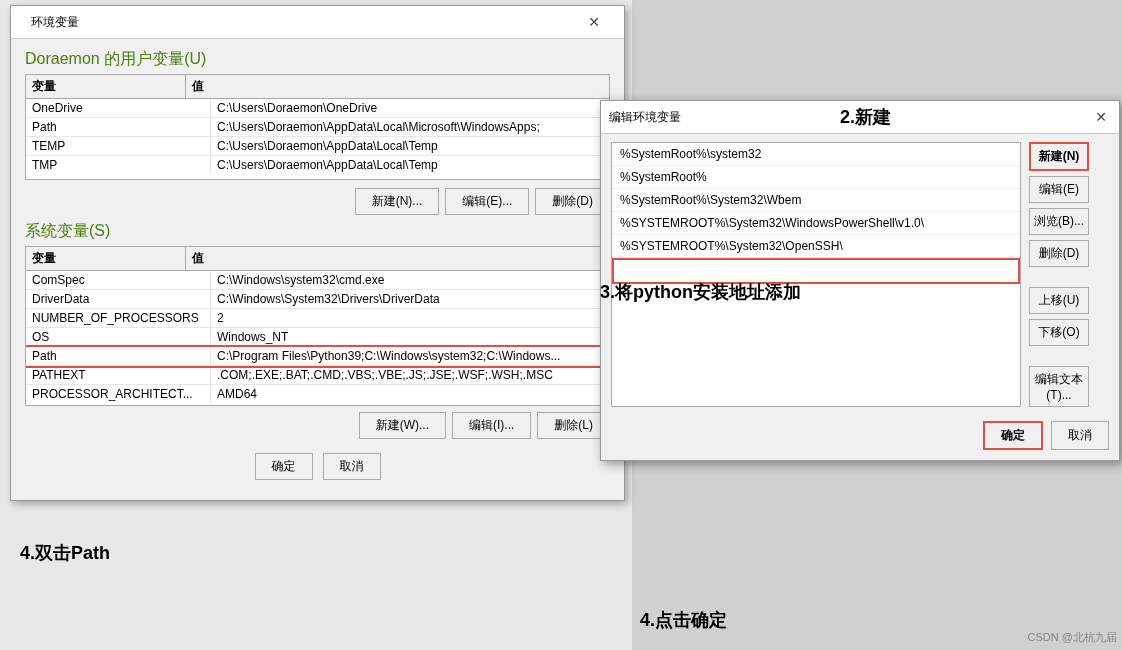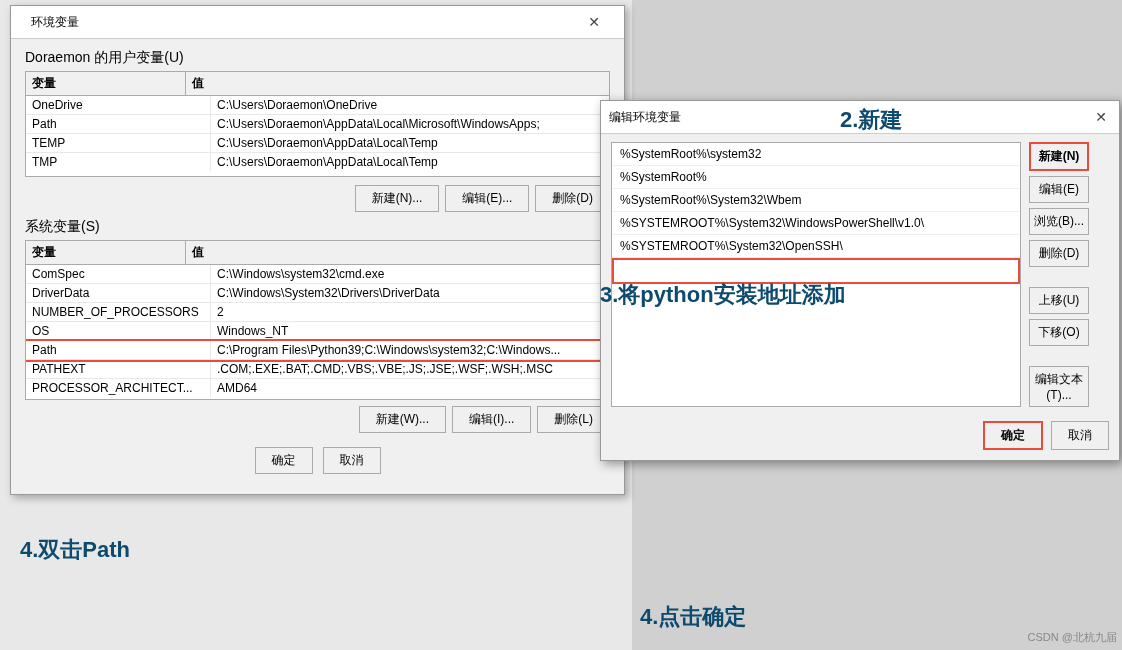--- a/index.html
+++ b/index.html
@@ -46,9 +46,9 @@
       padding: 10px 14px;
     }
     .section-label {
-      font-size: 14px;
+      font-size: 16px;
       margin-bottom: 4px;
-      color: #000000;
+      color: #4d7c0f;
     }
     .table-container {
       border: 1px solid #aaa;

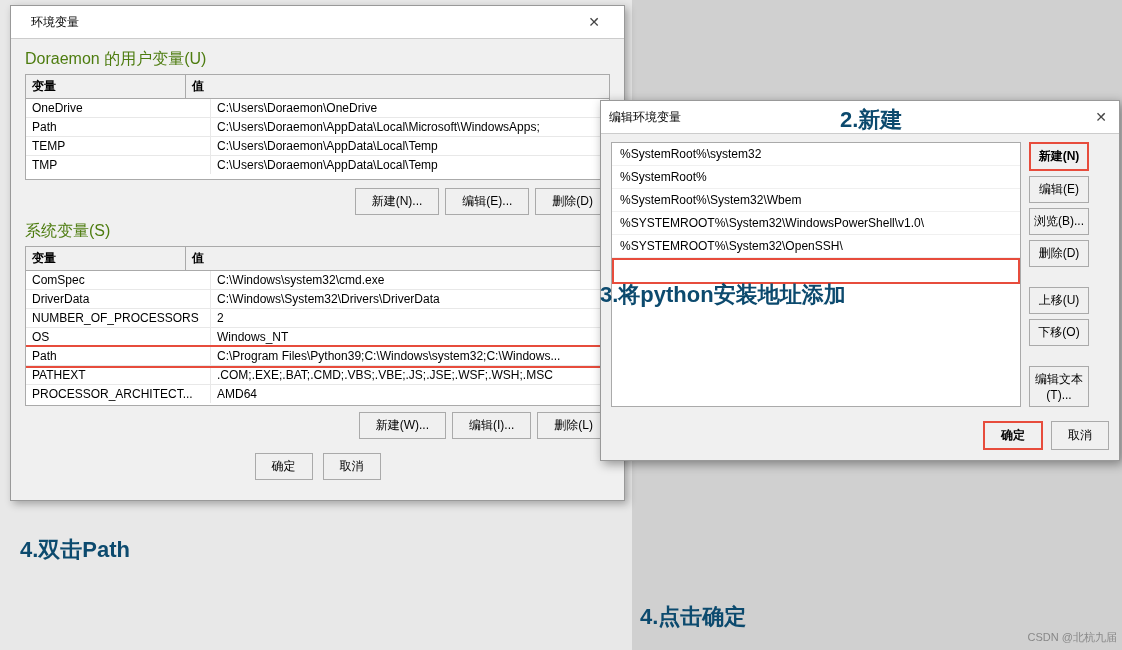--- a/index.html
+++ b/index.html
@@ -178,8 +178,8 @@
     
     .annotation {
       position: absolute;
-      color: #0c4a6e;
-      font-size: 22px;
+      color: #000000;
+      font-size: 18px;
       font-weight: bold;
       font-family: 'Microsoft YaHei', sans-serif;
       pointer-events: none;

